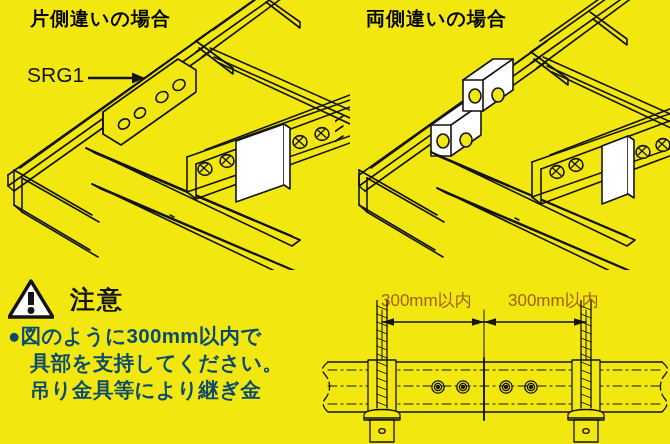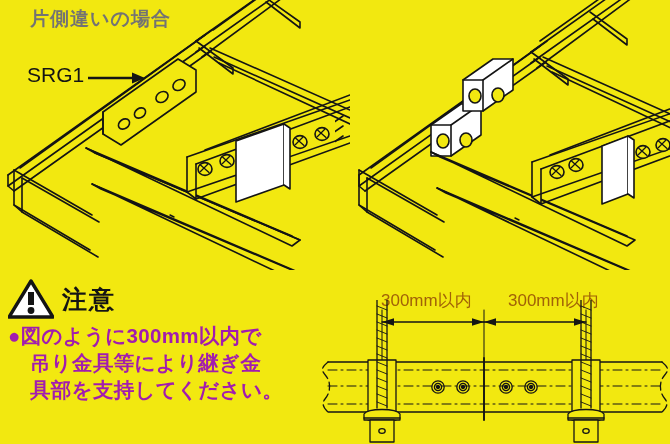--- a/index.html
+++ b/index.html
@@ -18,7 +18,7 @@
     font-weight:bold;
     font-size:19px;
     letter-spacing:1px;
-    color:#737373;
+    color:#000000;
     white-space:nowrap;
   }
   #heading-left{left:30px;top:6px;}

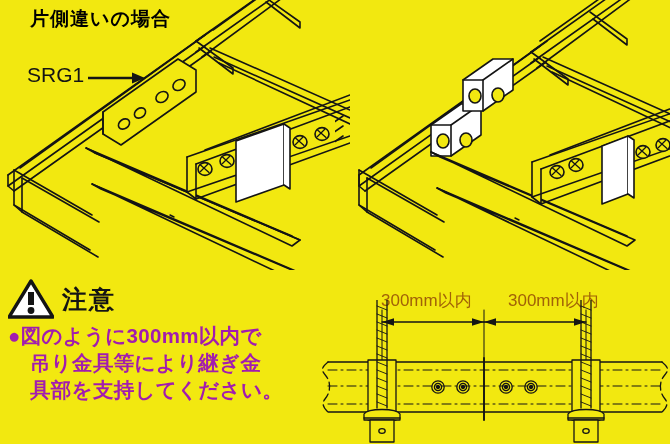--- a/index.html
+++ b/index.html
@@ -78,6 +78,7 @@
 
   <div class="heading" id="heading-left">片側違いの場合</div>
 
+  <div class="heading" id="heading-right">両側違いの場合</div>
 
   <svg class="illus" id="illus-left" width="350" height="270" viewBox="0 0 350 270">
     <g fill="none" stroke="#141414" stroke-width="1.6" stroke-linejoin="round" stroke-linecap="round">

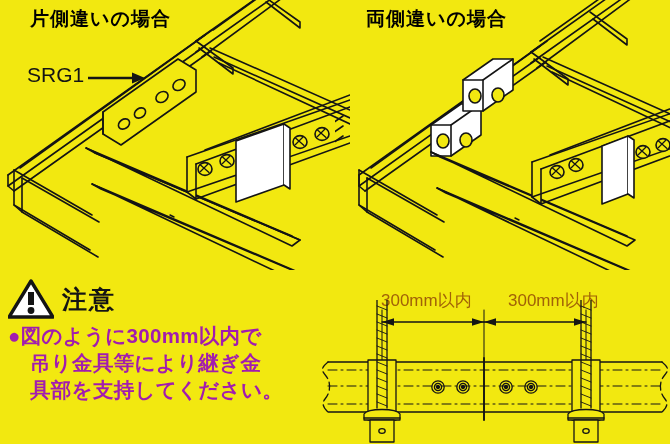--- a/index.html
+++ b/index.html
@@ -42,7 +42,7 @@
     width:310px;
   }
   #caution-head{
-    display:flex;align-items:center;gap:8px;
+    display:flex;align-items:center;gap:16px;
     height:42px;
   }
   #caution-title{

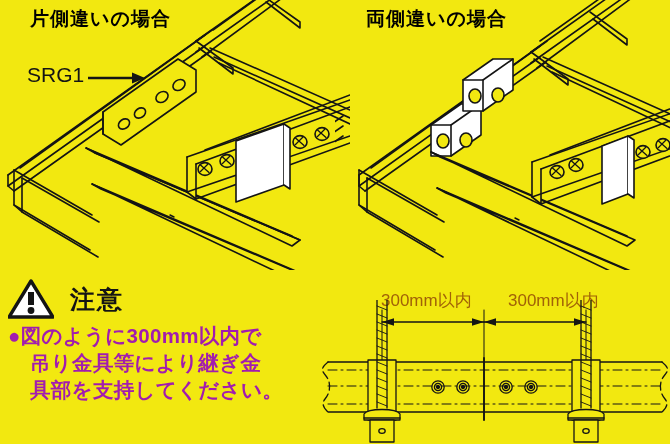--- a/index.html
+++ b/index.html
@@ -53,7 +53,7 @@
     font-size:20.5px;
     font-weight:bold;
     line-height:27px;
-    color:#a21caf;
+    color:#0c4a6e;
     letter-spacing:0.3px;
   }
   .cb-line{white-space:nowrap;}

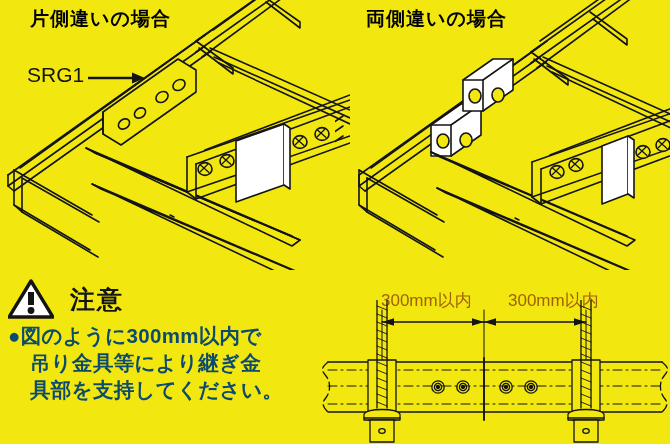--- a/index.html
+++ b/index.html
@@ -294,8 +294,8 @@
 
     <div id="caution-body">
       <div class="cb-line">●図のように300mm以内で</div>
+      <div class="cb-line indent">具部を支持してください。</div>
       <div class="cb-line indent">吊り金具等により継ぎ金</div>
-      <div class="cb-line indent">具部を支持してください。</div>
     </div>
   </div>
 

